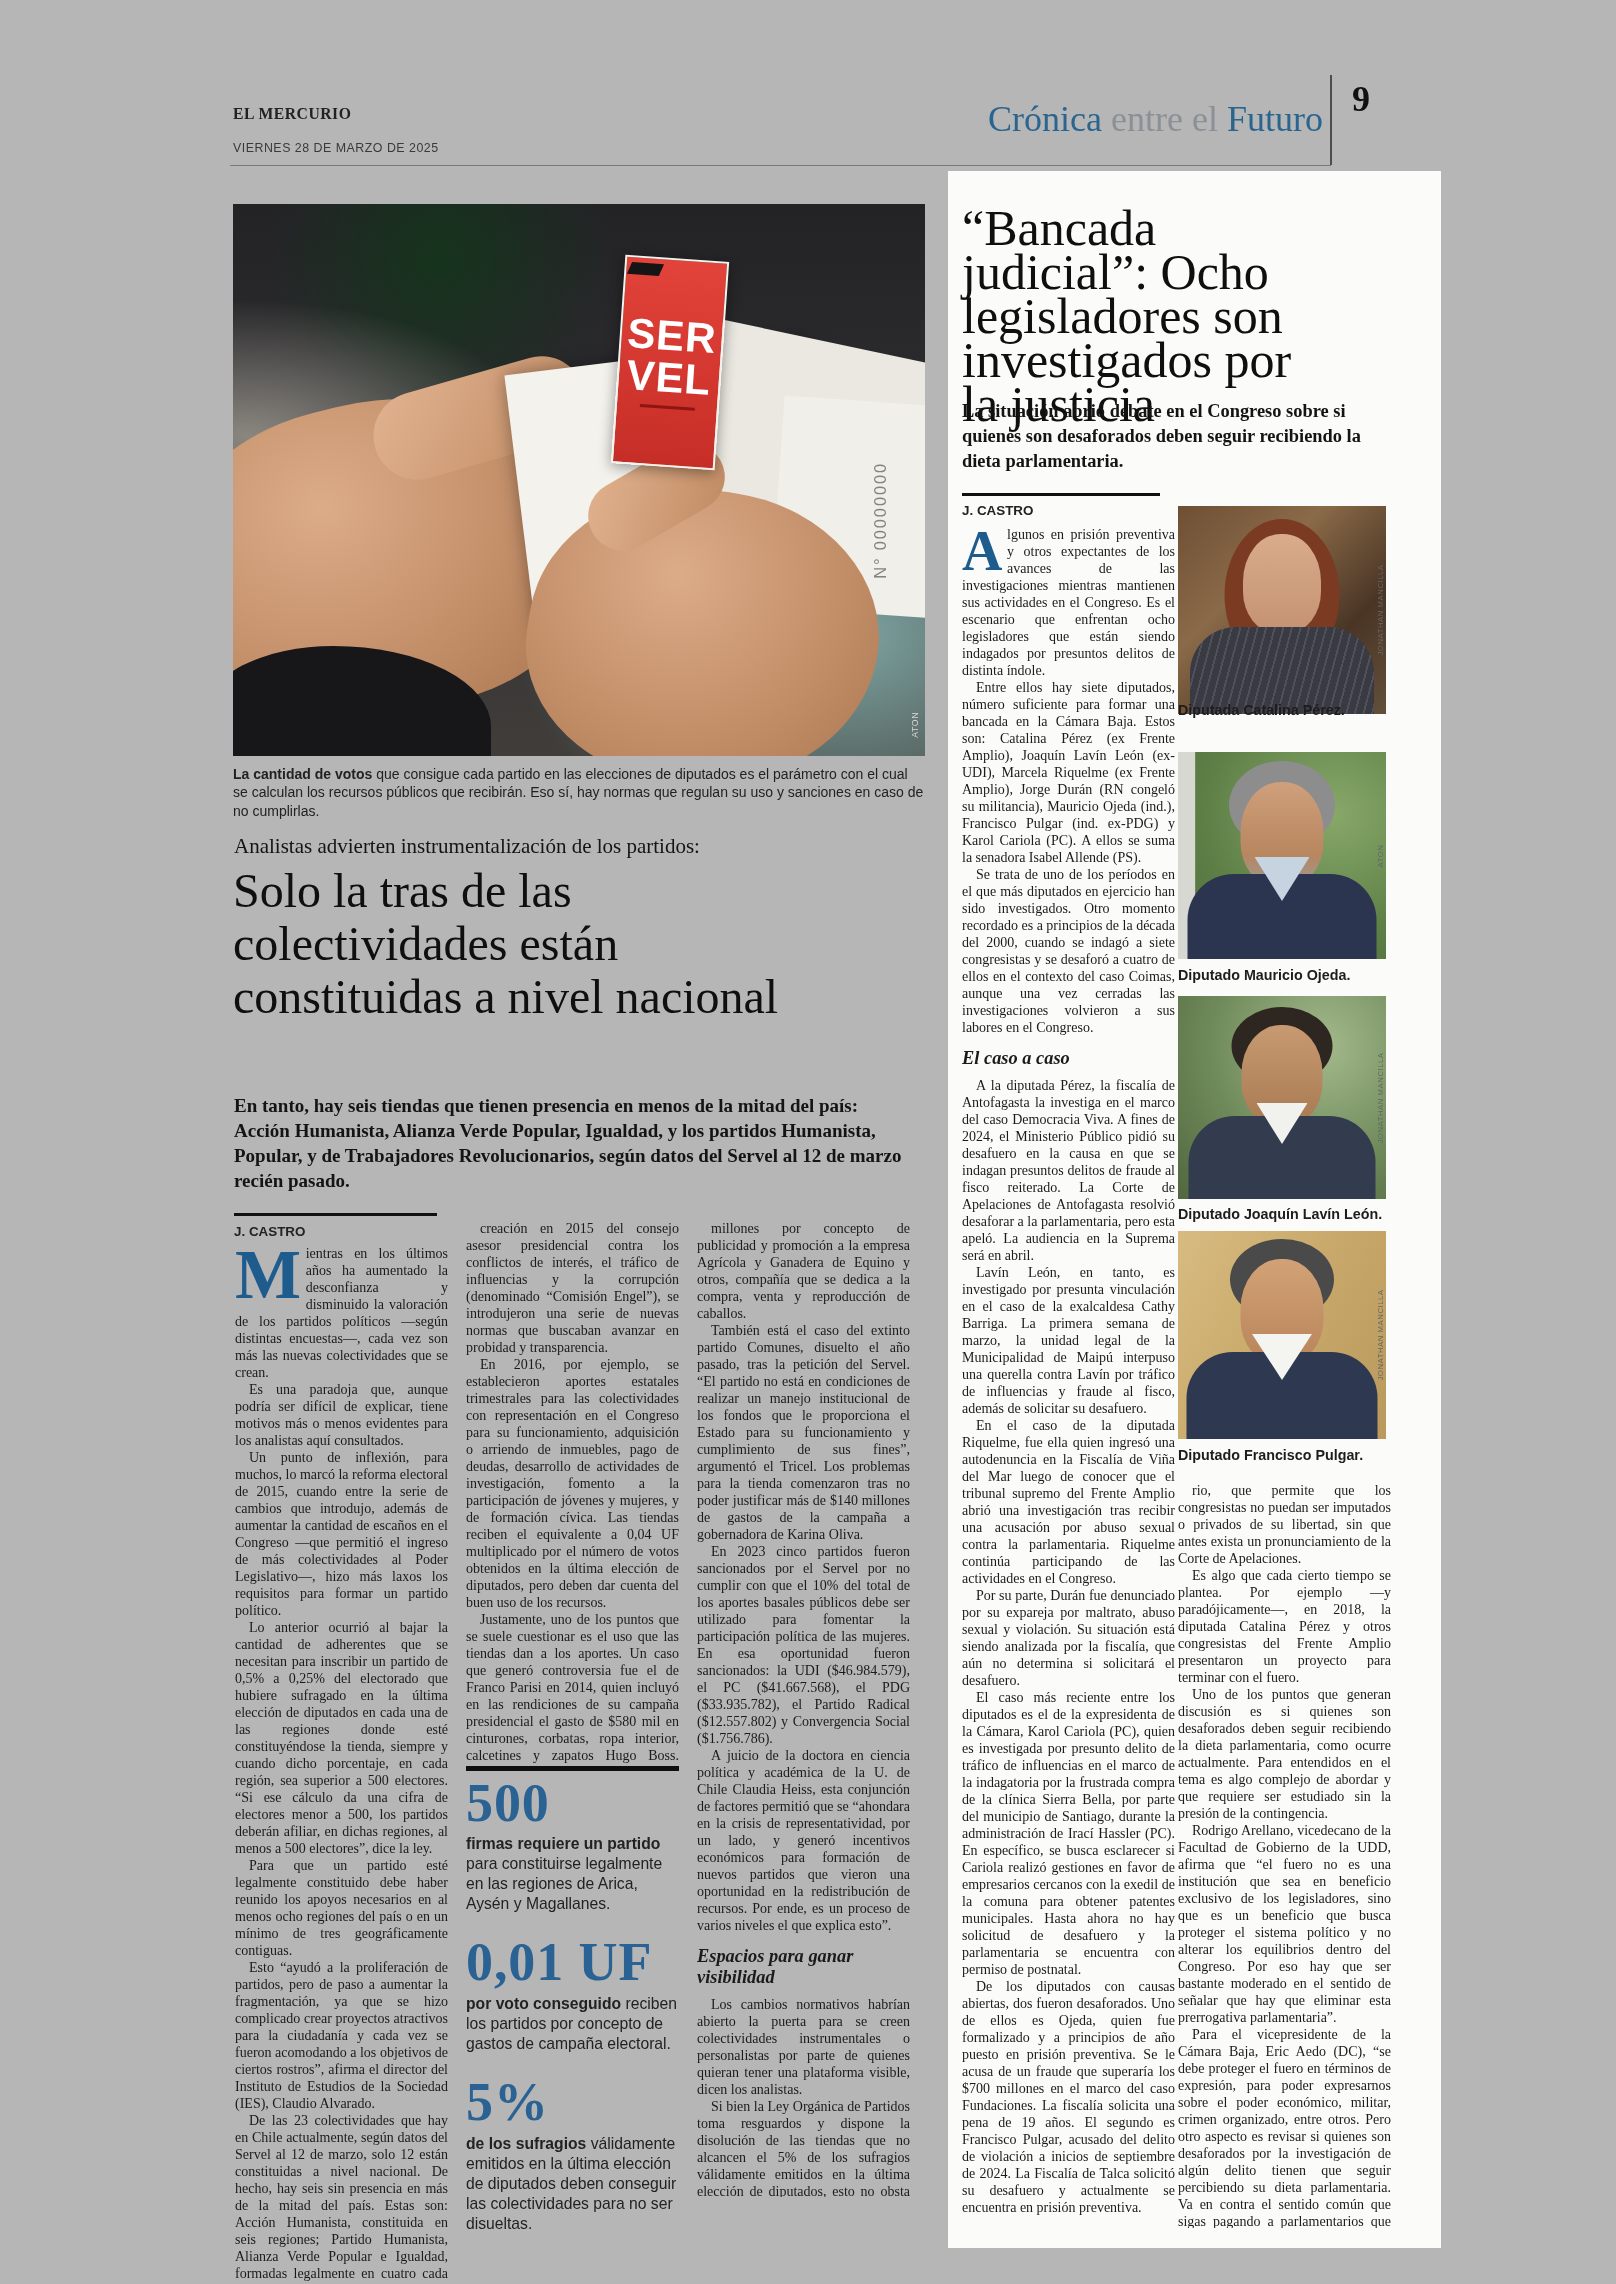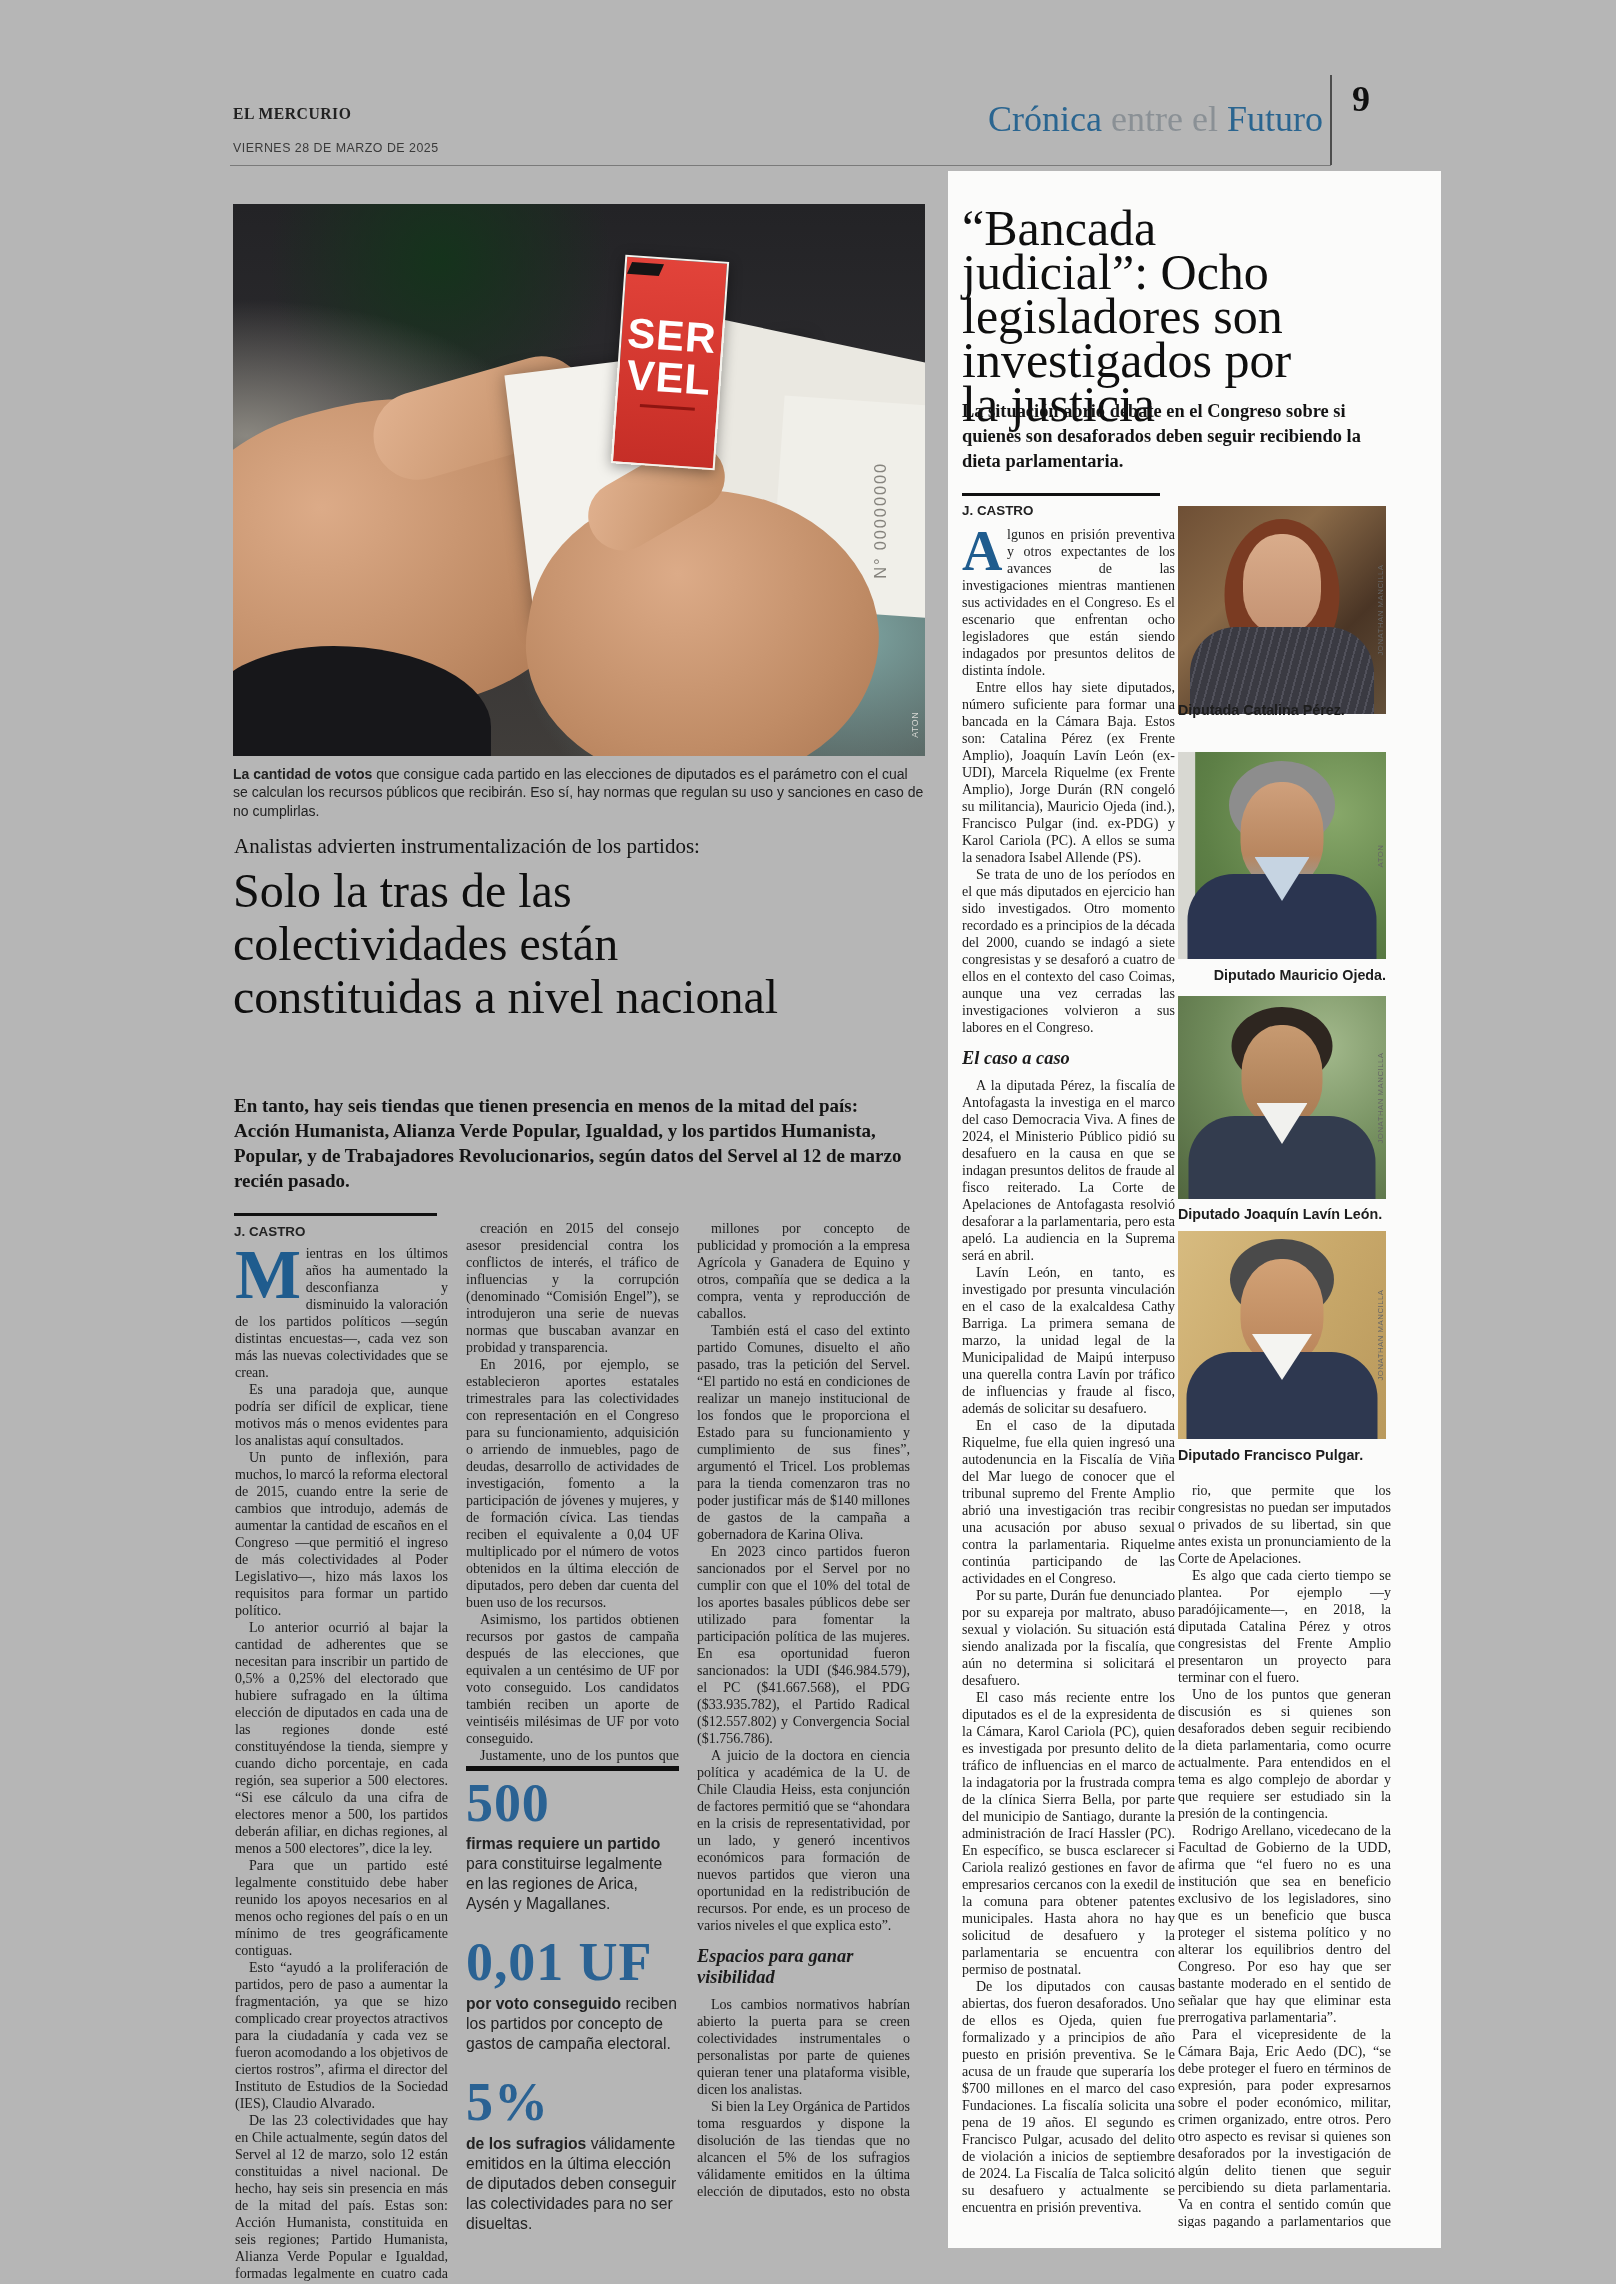--- a/index.html
+++ b/index.html
@@ -121,7 +121,7 @@
   .ph4 .vneck{bottom:59px;width:60px;height:46px;background:#f4f4f1;}
 
   .p-caption{left:230px;width:208px;font-family:"Liberation Sans",sans-serif;font-weight:bold;font-size:14.3px;color:#1d1d1d;}
-  .pc1{top:531px;} .pc2{top:796px;text-align:right;} .pc3{top:1035px;} .pc4{top:1276px;}
+  .pc1{top:531px;} .pc2{top:796px;} .pc3{top:1035px;} .pc4{top:1276px;}
 </style>
 </head>
 <body>

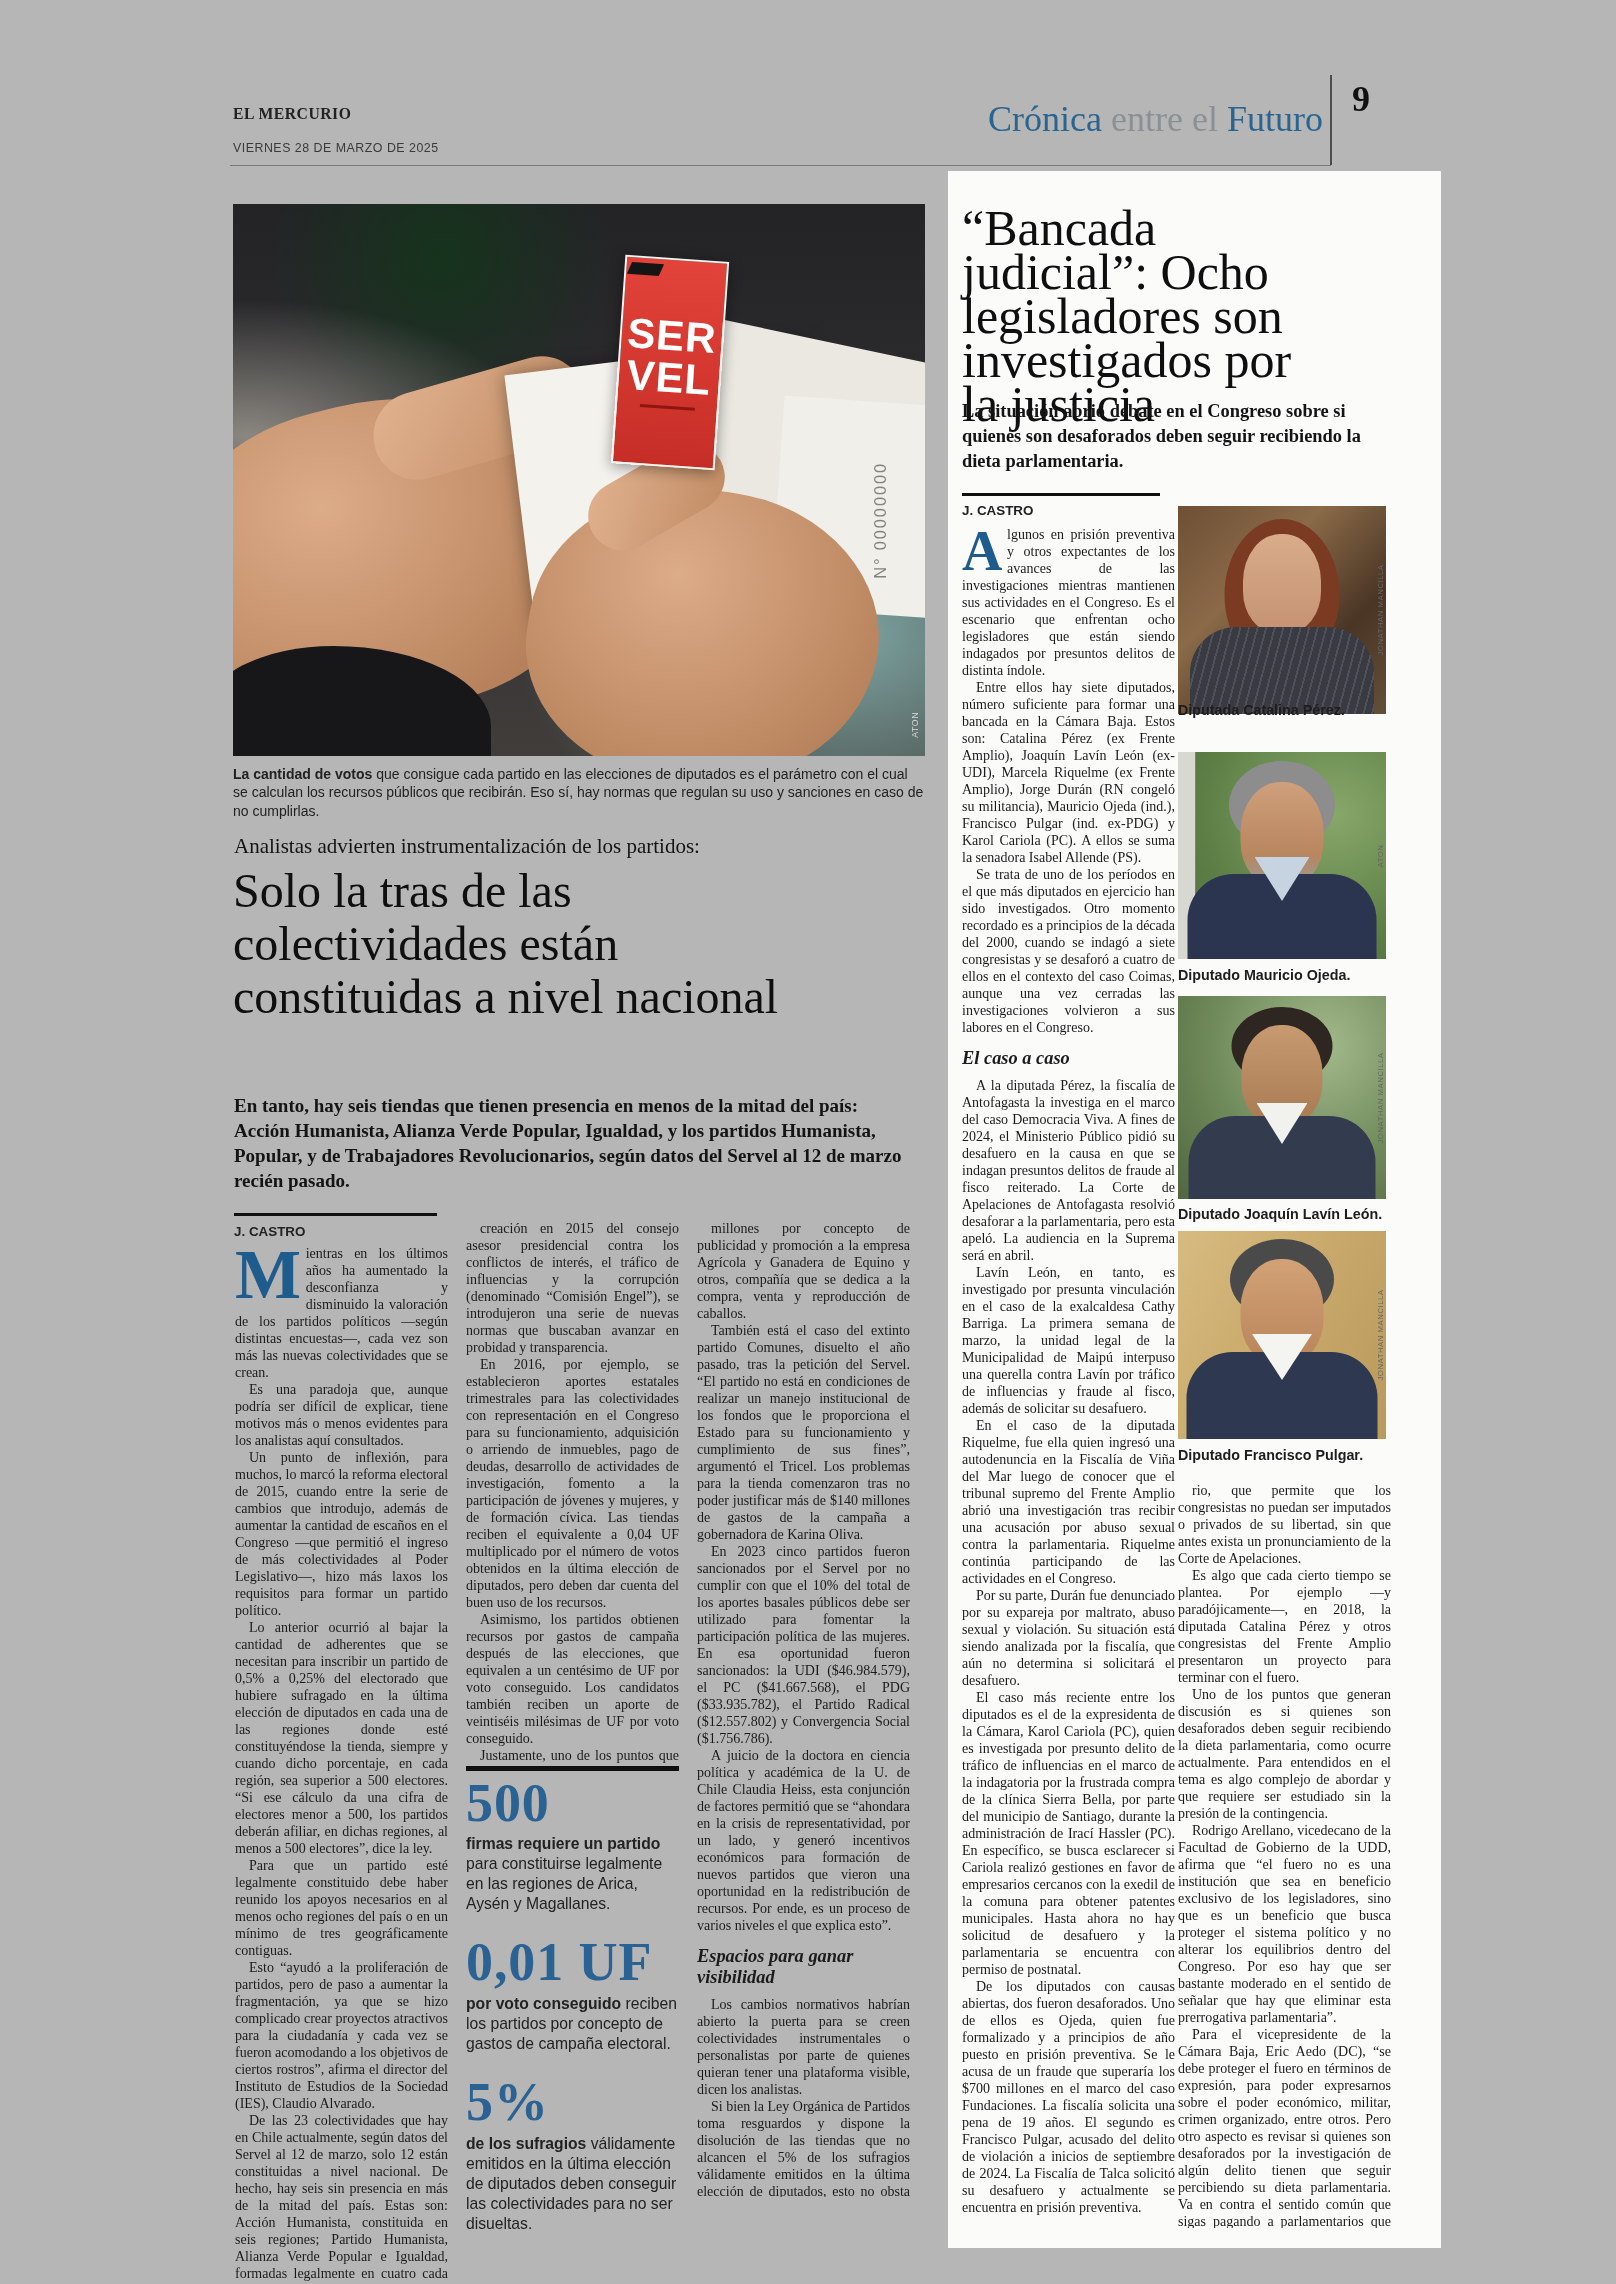--- a/index.html
+++ b/index.html
@@ -177,7 +177,6 @@
   <div>
       <p class="para">creación en 2015 del consejo asesor presidencial contra los conflictos de interés, el tráfico de influencias y la corrupción (denominado “Comisión Engel”), se introdujeron una serie de nuevas normas que buscaban avanzar en probidad y transparencia.</p>
       <p class="para">En 2016, por ejemplo, se establecieron aportes estatales trimestrales para las colectividades con representación en el Congreso para su funcionamiento, adquisición o arriendo de inmuebles, pago de deudas, desarrollo de actividades de investigación, fomento a la participación de jóvenes y mujeres, y de formación cívica. Las tiendas reciben el equivalente a 0,04 UF multiplicado por el número de votos obtenidos en la última elección de diputados, pero deben dar cuenta del buen uso de los recursos.</p>
-      <p class="para">Asimismo, los partidos obtienen recursos por gastos de campaña después de las elecciones, que equivalen a un centésimo de UF por voto conseguido. Los candidatos también reciben un aporte de veintiséis milésimas de UF por voto conseguido.</p>
       <p class="para">Justamente, uno de los puntos que se suele cuestionar es el uso que las tiendas dan a los aportes. Un caso que generó controversia fue el de Franco Parisi en 2014, quien incluyó en las rendiciones de su campaña presidencial el gasto de $580 mil en cinturones, corbatas, ropa interior, calcetines y zapatos Hugo Boss. Además, tuvo que aclarar una factura por $59</p>
     </div>
 </div>

